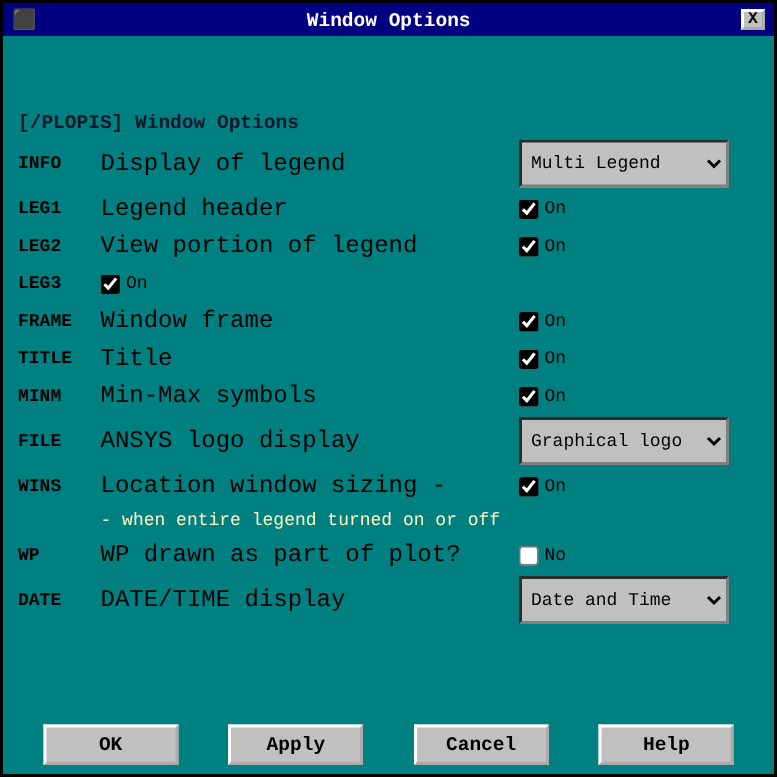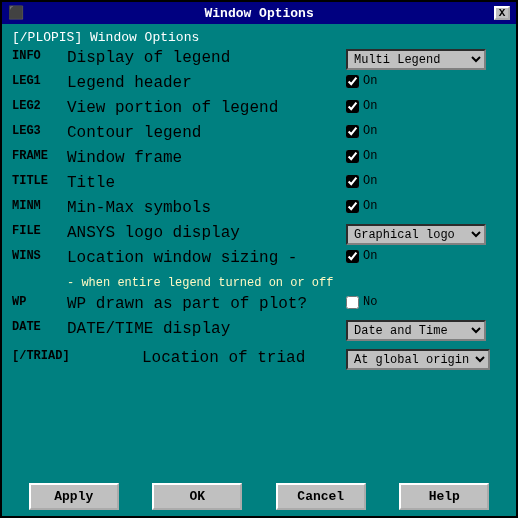--- a/index.html
+++ b/index.html
@@ -51,10 +51,11 @@
       flex-direction: column;
     }
     .section-header {
-      color: #ffffff;
-      font-weight: normal;
+      color: #0f172a;
+      font-weight: bold;
       font-size: 13px;
       margin-bottom: 4px;
+      margin-top: 44px;
     }
     .row {
       display: flex;

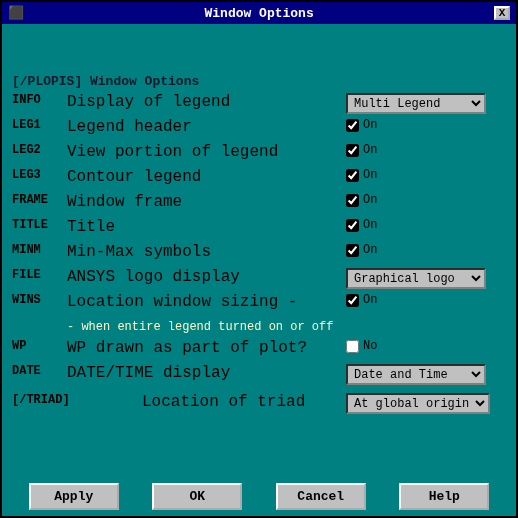--- a/index.html
+++ b/index.html
@@ -59,7 +59,7 @@
     }
     .row {
       display: flex;
-      align-items: flex-start;
+      align-items: center;
       margin-bottom: 3px;
       min-height: 22px;
     }

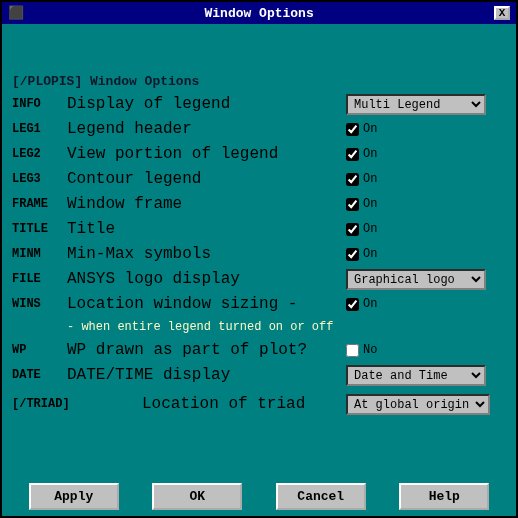--- a/index.html
+++ b/index.html
@@ -100,7 +100,7 @@
       font-size: 12px;
       color: #000;
       padding: 1px 2px;
-      height: 21px;
+      height: 32px;
       min-width: 140px;
     }
     .indent-row {

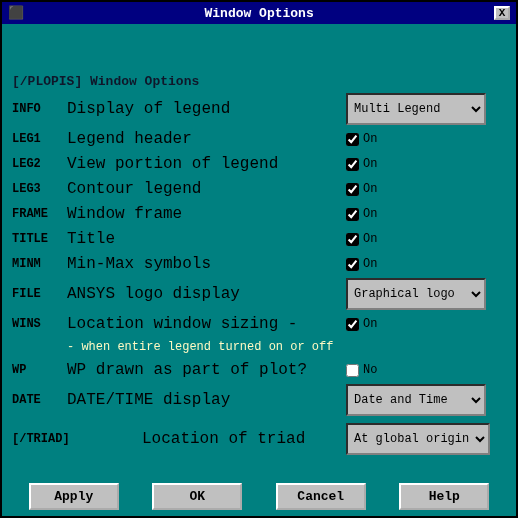--- a/index.html
+++ b/index.html
@@ -182,7 +182,6 @@
 
     <div class="row">
       <span class="row-key">LEG3</span>
-      <span class="row-label">Contour legend</span>
       <div class="row-control">
         <label class="checkbox-label">
           <input type="checkbox" checked="" style="">

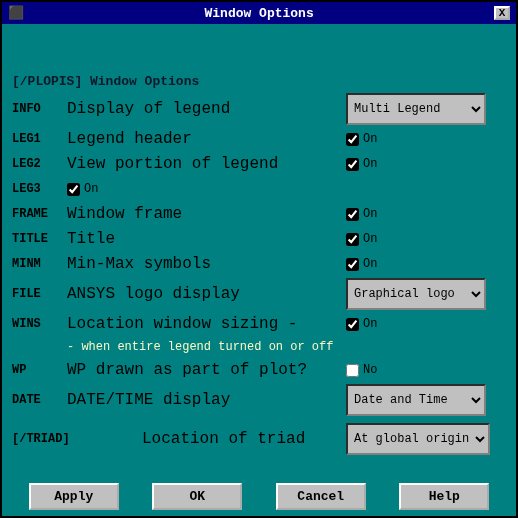--- a/index.html
+++ b/index.html
@@ -275,17 +275,6 @@
       </div>
     </div>
 
-    <div class="row" style="margin-top:4px;">
-      <span class="row-key" style="width:130px; font-weight:bold;">[/TRIAD]</span>
-      <span class="row-label">Location of triad</span>
-      <div class="row-control">
-        <select>
-          <option>At global origin</option>
-          <option>At screen corner</option>
-          <option>No triad</option>
-        </select>
-      </div>
-    </div>
 
 
   </div>

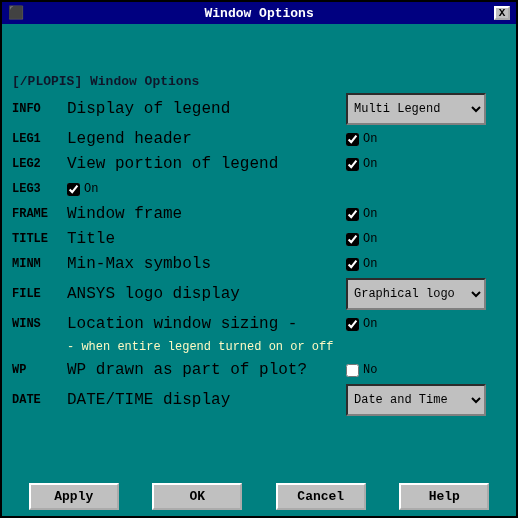--- a/index.html
+++ b/index.html
@@ -280,8 +280,8 @@
   </div>
 
   <div class="button-row">
+    <button class="btn">OK</button>
     <button class="btn">Apply</button>
-    <button class="btn">OK</button>
     <button class="btn">Cancel</button>
     <button class="btn">Help</button>
   </div>

